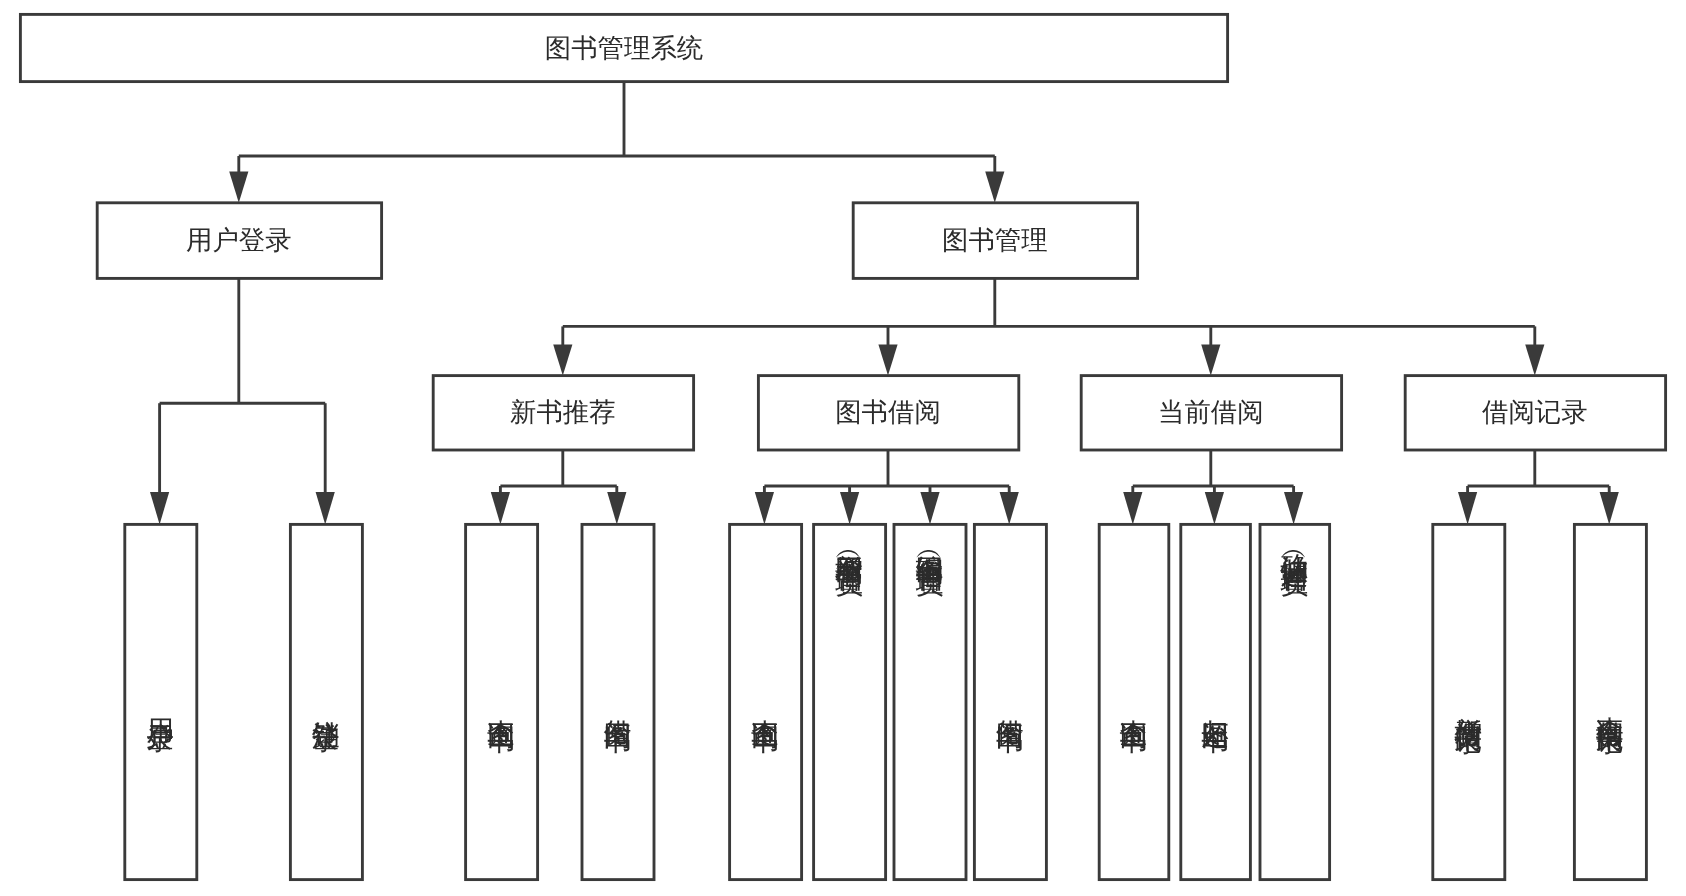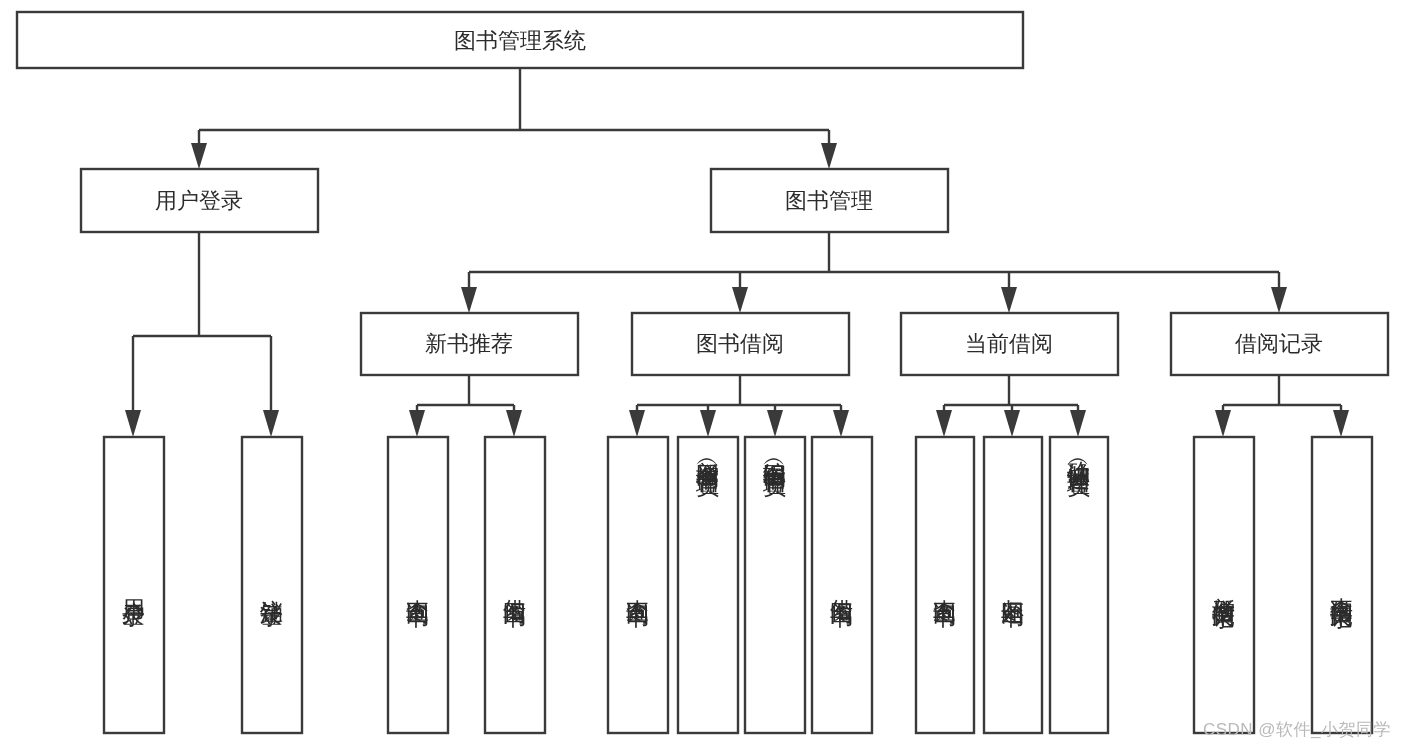--- a/index.html
+++ b/index.html
@@ -198,7 +198,6 @@
     <div class="vlabel" style="left: 1312px; top: 437px; width: 60px; height: 296px;">查询借阅记录</div>
   </div>
 
-  <div class="watermark">CSDN @软件_小贺同学</div>
 </div>
 
 <style>

